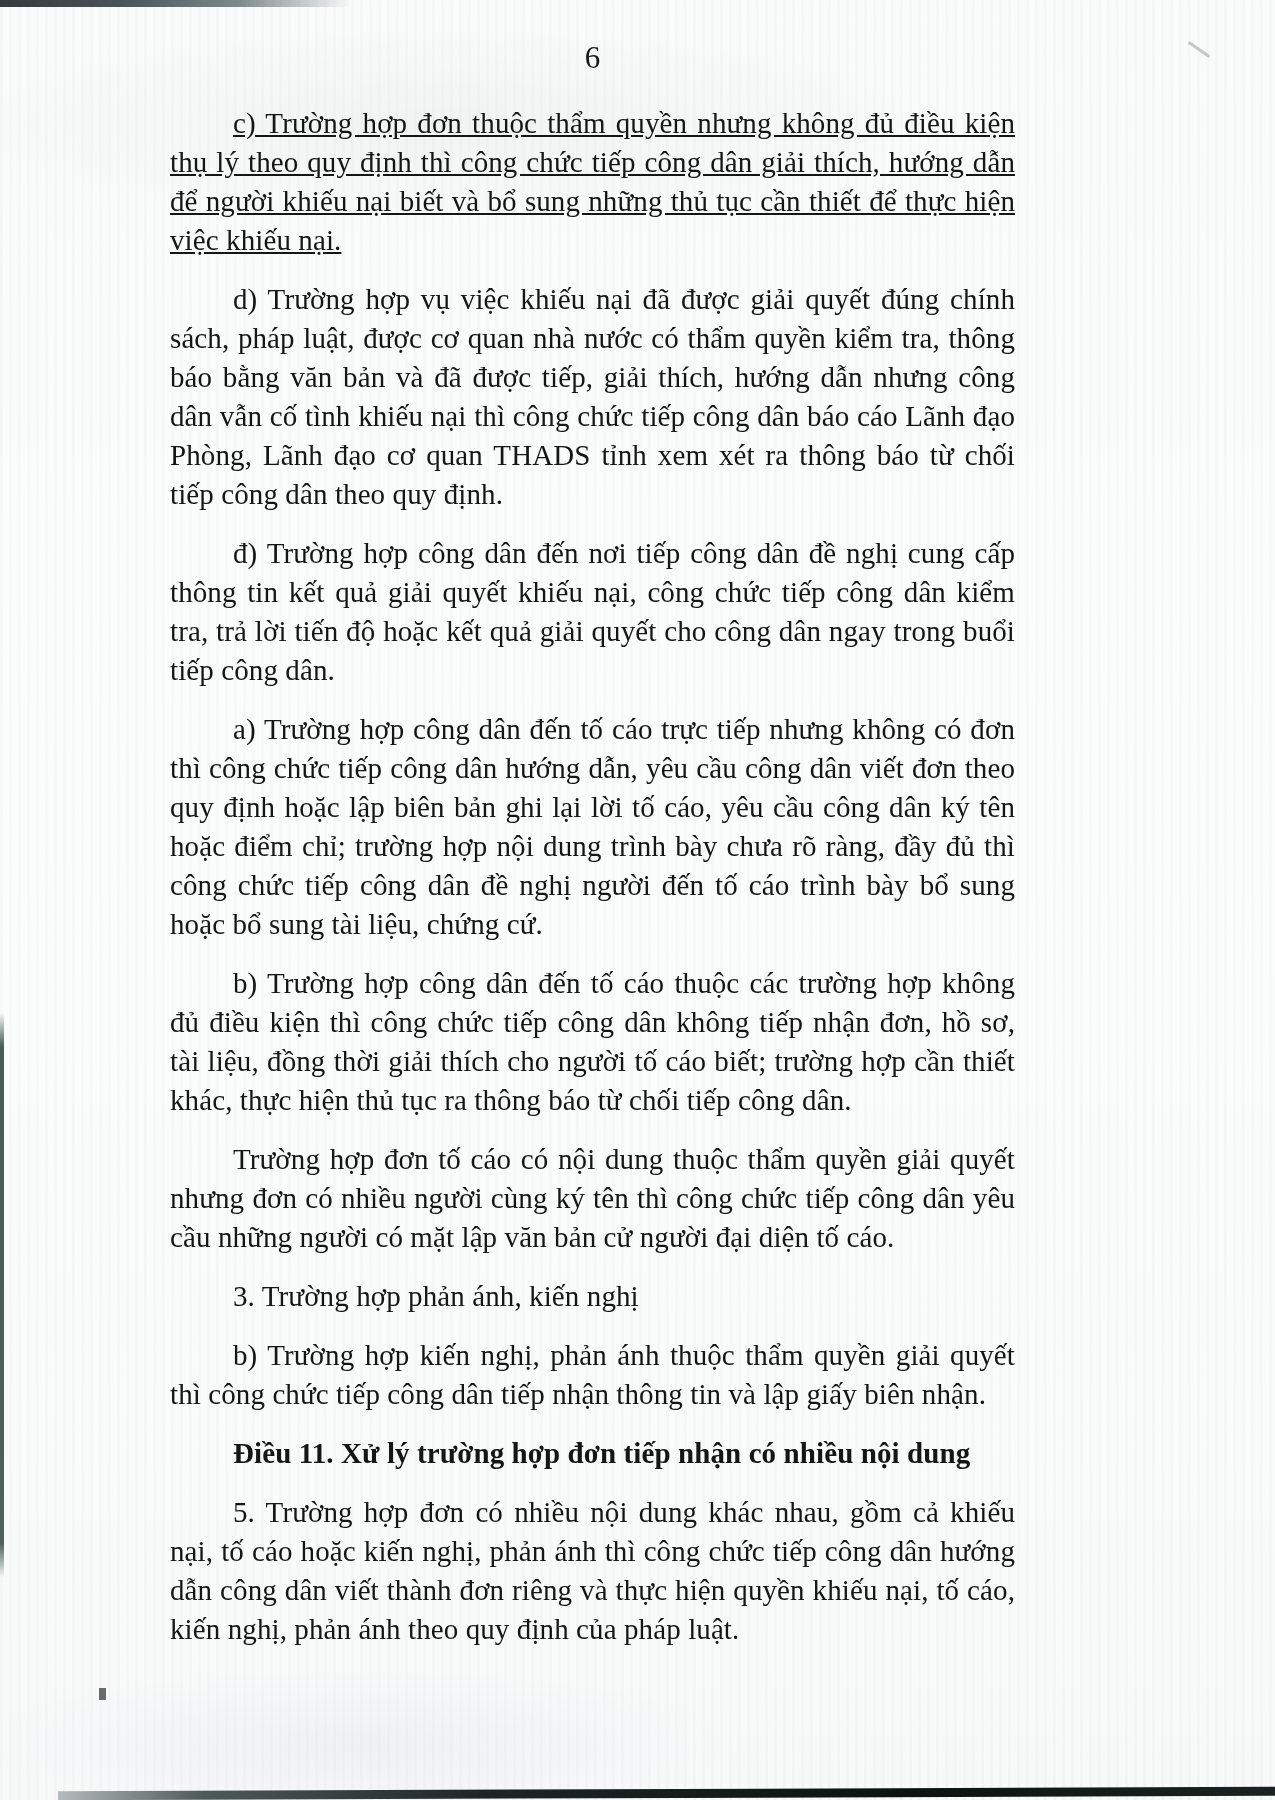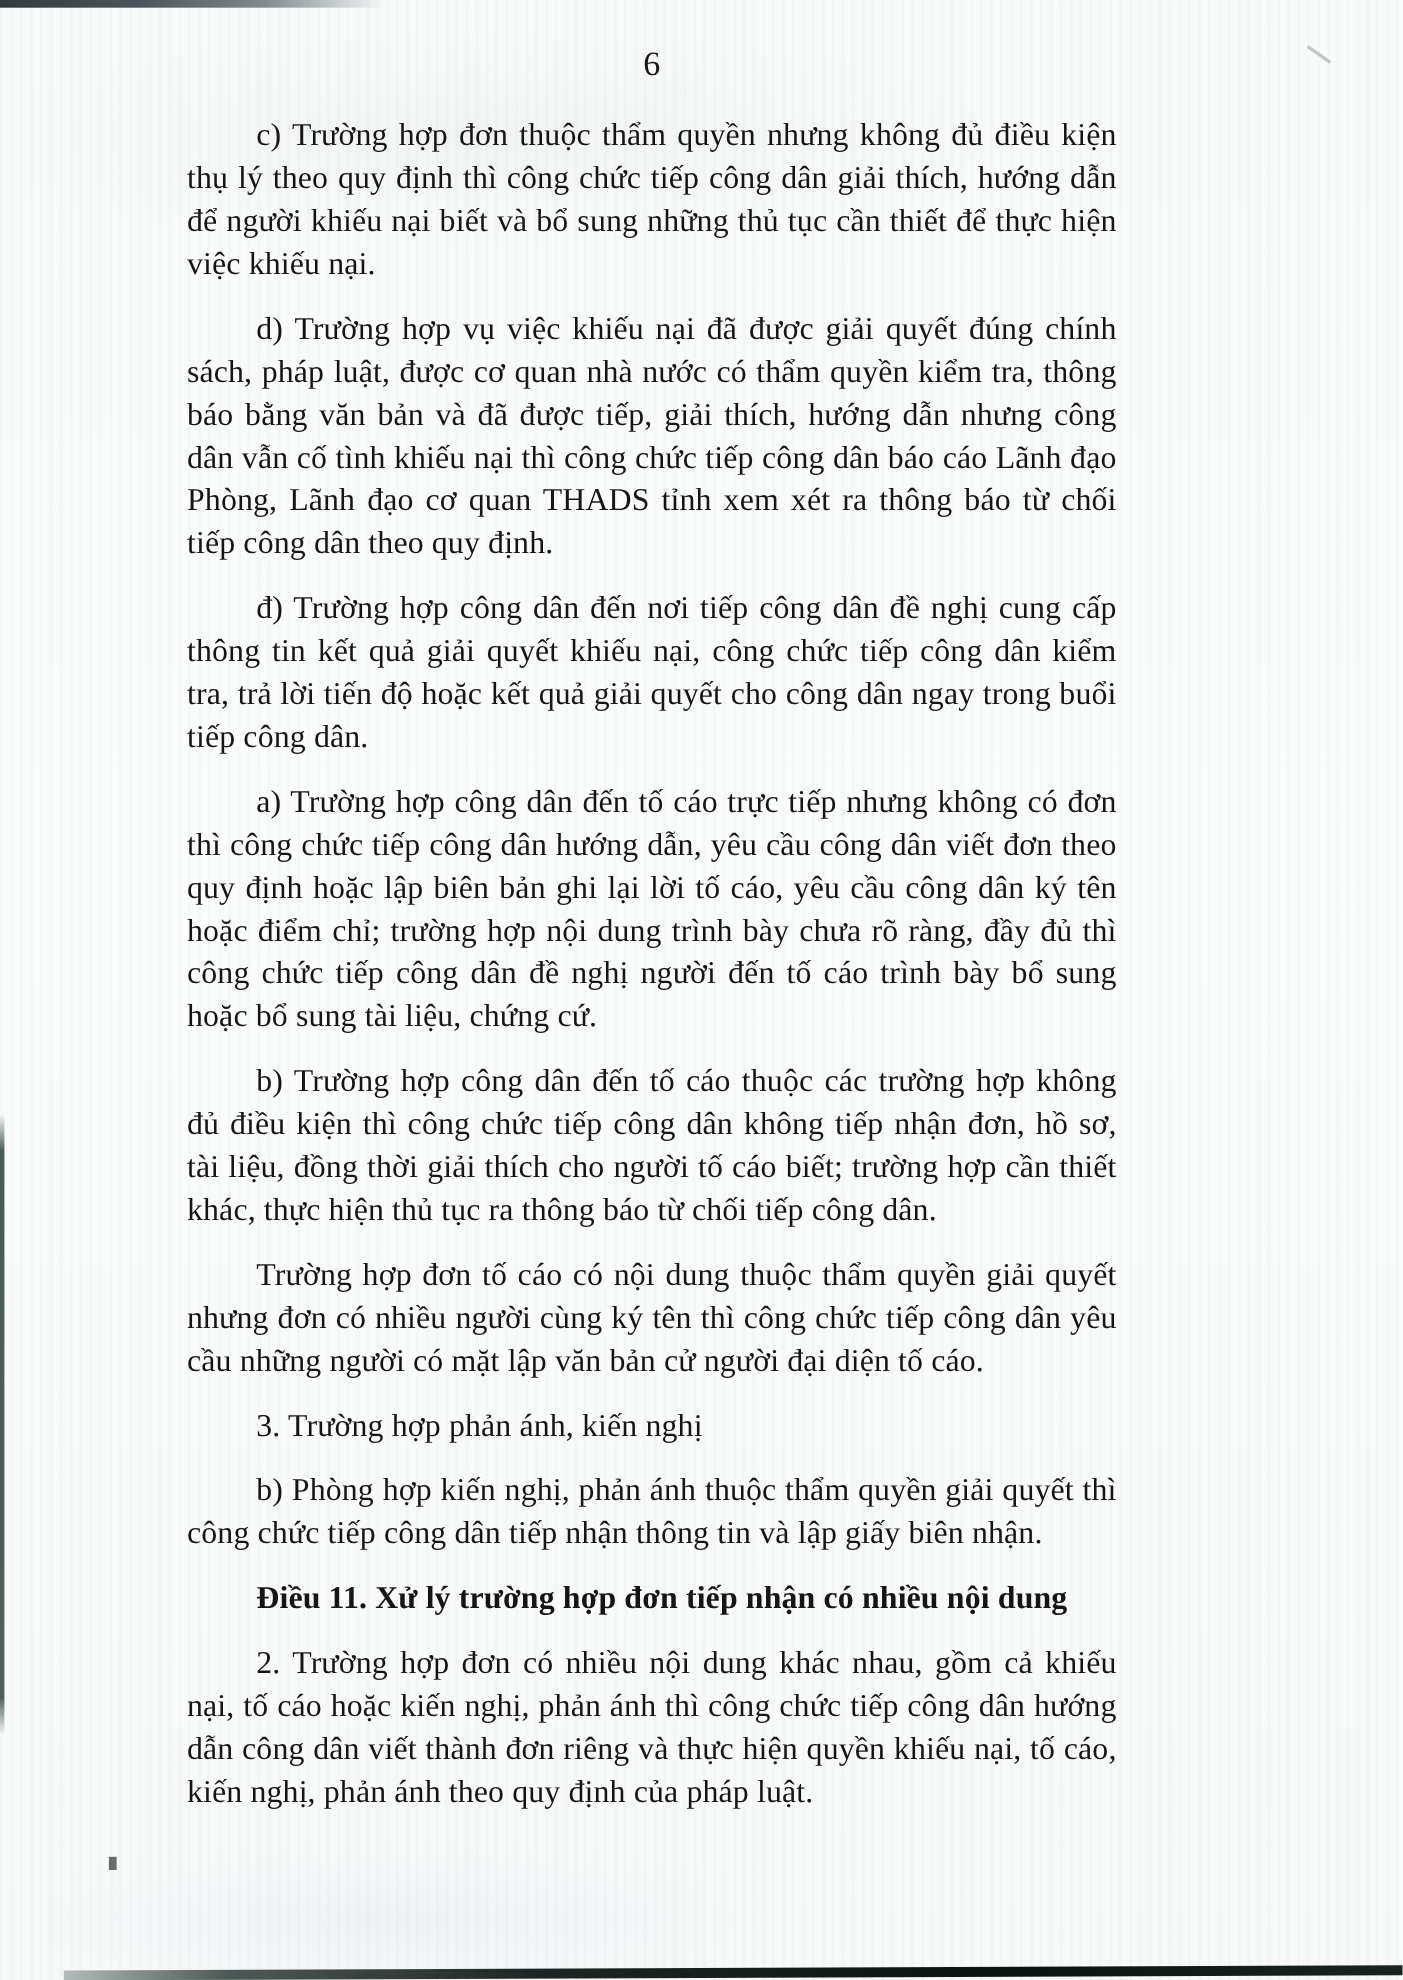--- a/index.html
+++ b/index.html
@@ -48,7 +48,7 @@
     text-indent: 63px;
     margin-top: 20px;
   }
-  .content p:first-child { margin-top: 0; }
+  .content p:first-child { margin-top: 0; text-decoration: underline; }
   .content p.heading { font-weight: bold; }
   
   .art-top {

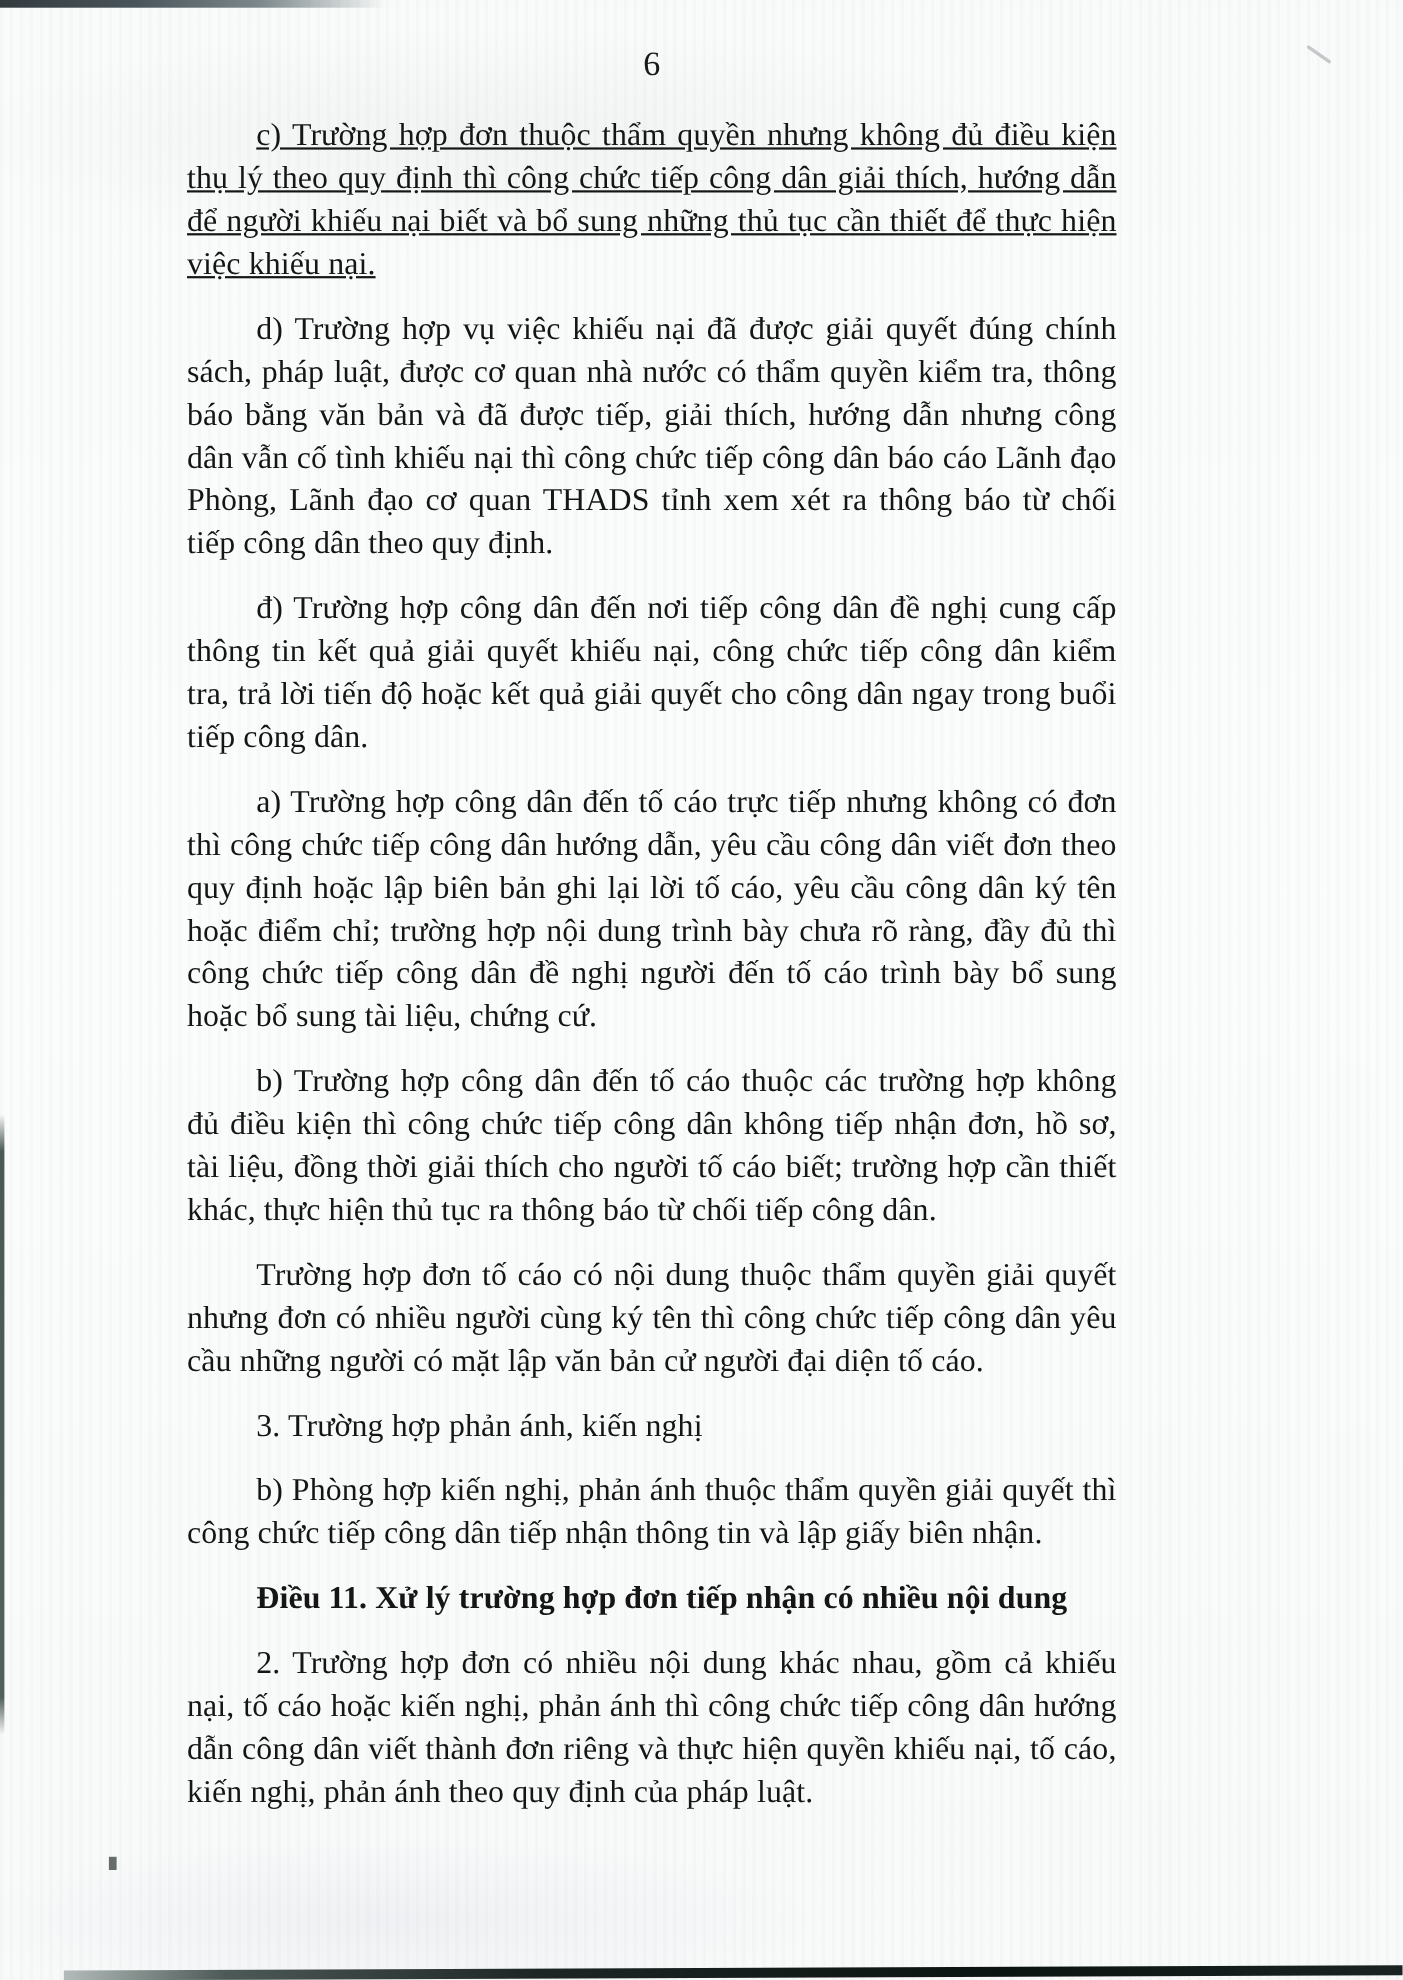--- a/index.html
+++ b/index.html
@@ -107,7 +107,7 @@
     <p>b) Trường hợp công dân đến tố cáo thuộc các trường hợp không đủ điều kiện thì công chức tiếp công dân không tiếp nhận đơn, hồ sơ, tài liệu, đồng thời giải thích cho người tố cáo biết; trường hợp cần thiết khác, thực hiện thủ tục ra thông báo từ chối tiếp công dân.</p>
     <p>Trường hợp đơn tố cáo có nội dung thuộc thẩm quyền giải quyết nhưng đơn có nhiều người cùng ký tên thì công chức tiếp công dân yêu cầu những người có mặt lập văn bản cử người đại diện tố cáo.</p>
     <p>3. Trường hợp phản ánh, kiến nghị</p>
-    <p>b) Phòng hợp kiến nghị, phản ánh thuộc thẩm quyền giải quyết thì công chức tiếp công dân tiếp nhận thông tin và lập giấy biên nhận.</p>
+    <p>b) Trường hợp kiến nghị, phản ánh thuộc thẩm quyền giải quyết thì công chức tiếp công dân tiếp nhận thông tin và lập giấy biên nhận.</p>
     <p class="heading">Điều 11. Xử lý trường hợp đơn tiếp nhận có nhiều nội dung</p>
     <p>2. Trường hợp đơn có nhiều nội dung khác nhau, gồm cả khiếu nại, tố cáo hoặc kiến nghị, phản ánh thì công chức tiếp công dân hướng dẫn công dân viết thành đơn riêng và thực hiện quyền khiếu nại, tố cáo, kiến nghị, phản ánh theo quy định của pháp luật.</p>
   </div>

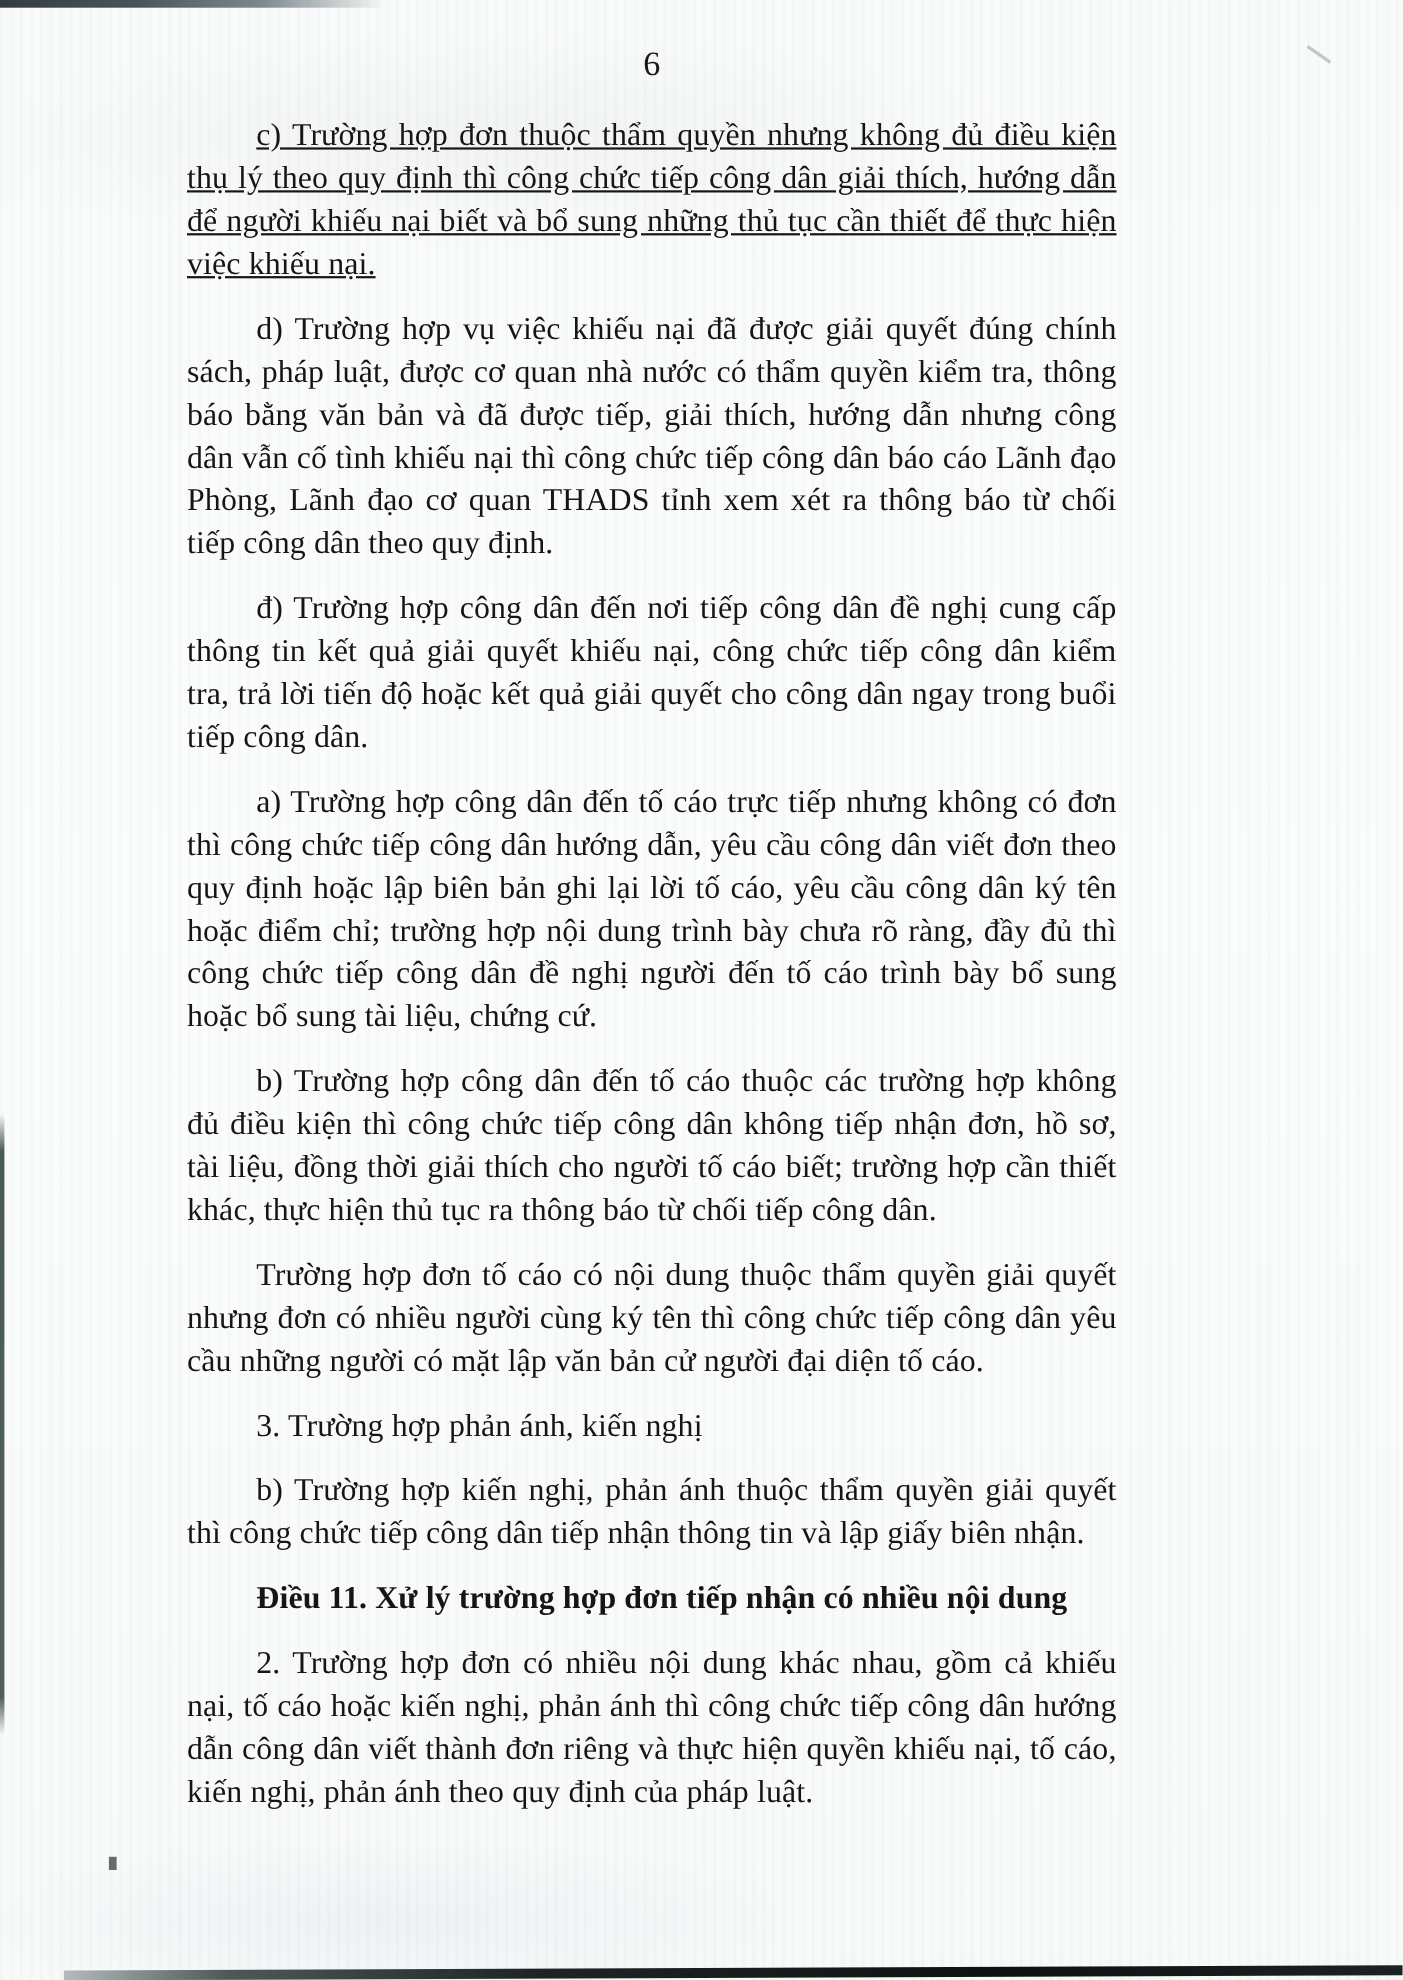--- a/index.html
+++ b/index.html
@@ -109,7 +109,7 @@
     <p>3. Trường hợp phản ánh, kiến nghị</p>
     <p>b) Trường hợp kiến nghị, phản ánh thuộc thẩm quyền giải quyết thì công chức tiếp công dân tiếp nhận thông tin và lập giấy biên nhận.</p>
     <p class="heading">Điều 11. Xử lý trường hợp đơn tiếp nhận có nhiều nội dung</p>
-    <p>2. Trường hợp đơn có nhiều nội dung khác nhau, gồm cả khiếu nại, tố cáo hoặc kiến nghị, phản ánh thì công chức tiếp công dân hướng dẫn công dân viết thành đơn riêng và thực hiện quyền khiếu nại, tố cáo, kiến nghị, phản ánh theo quy định của pháp luật.</p>
+    <p>5. Trường hợp đơn có nhiều nội dung khác nhau, gồm cả khiếu nại, tố cáo hoặc kiến nghị, phản ánh thì công chức tiếp công dân hướng dẫn công dân viết thành đơn riêng và thực hiện quyền khiếu nại, tố cáo, kiến nghị, phản ánh theo quy định của pháp luật.</p>
   </div>
 </div>
 

